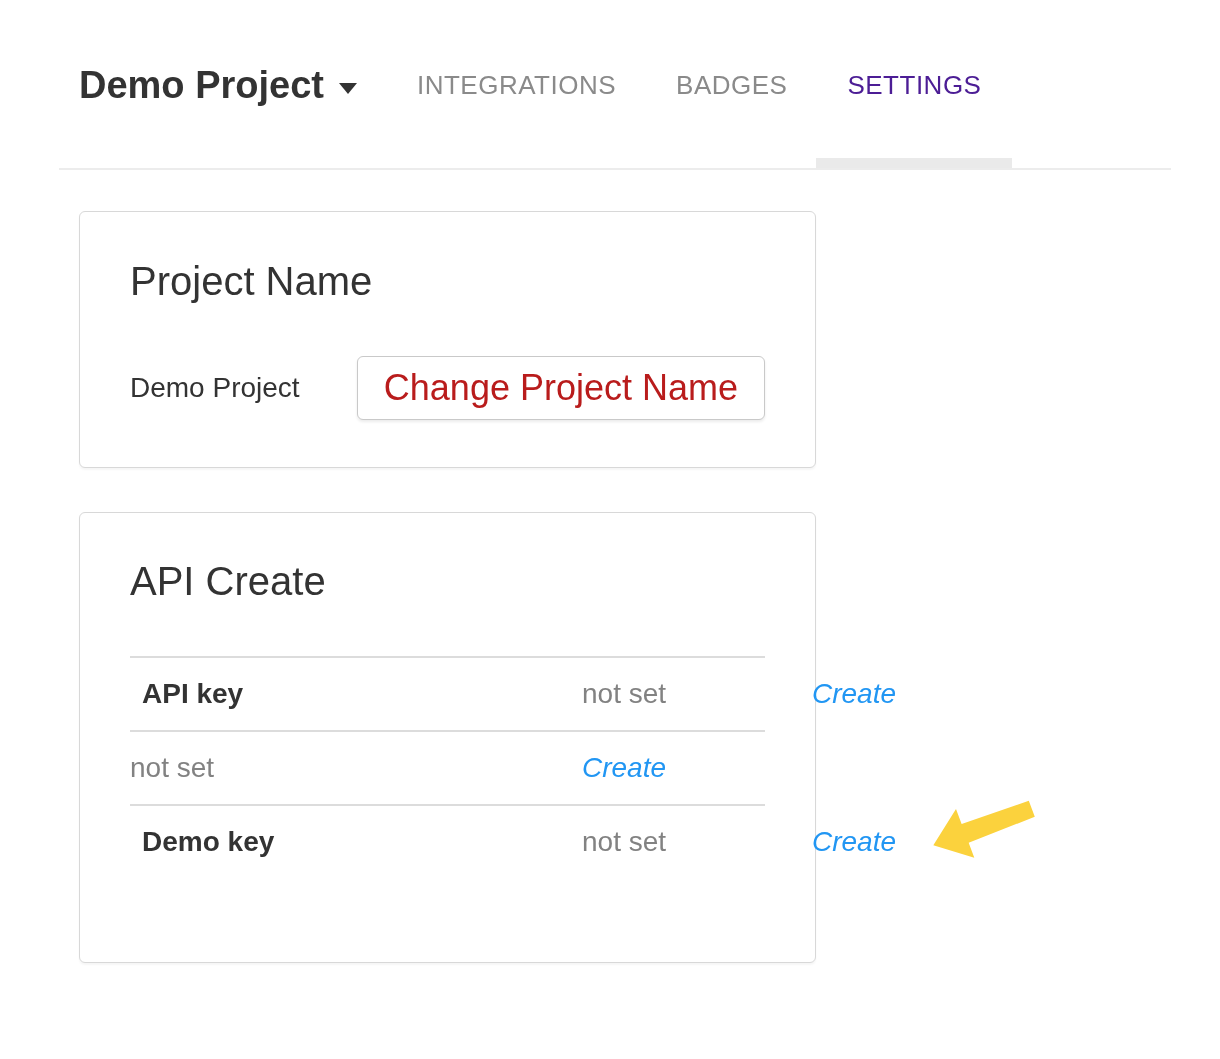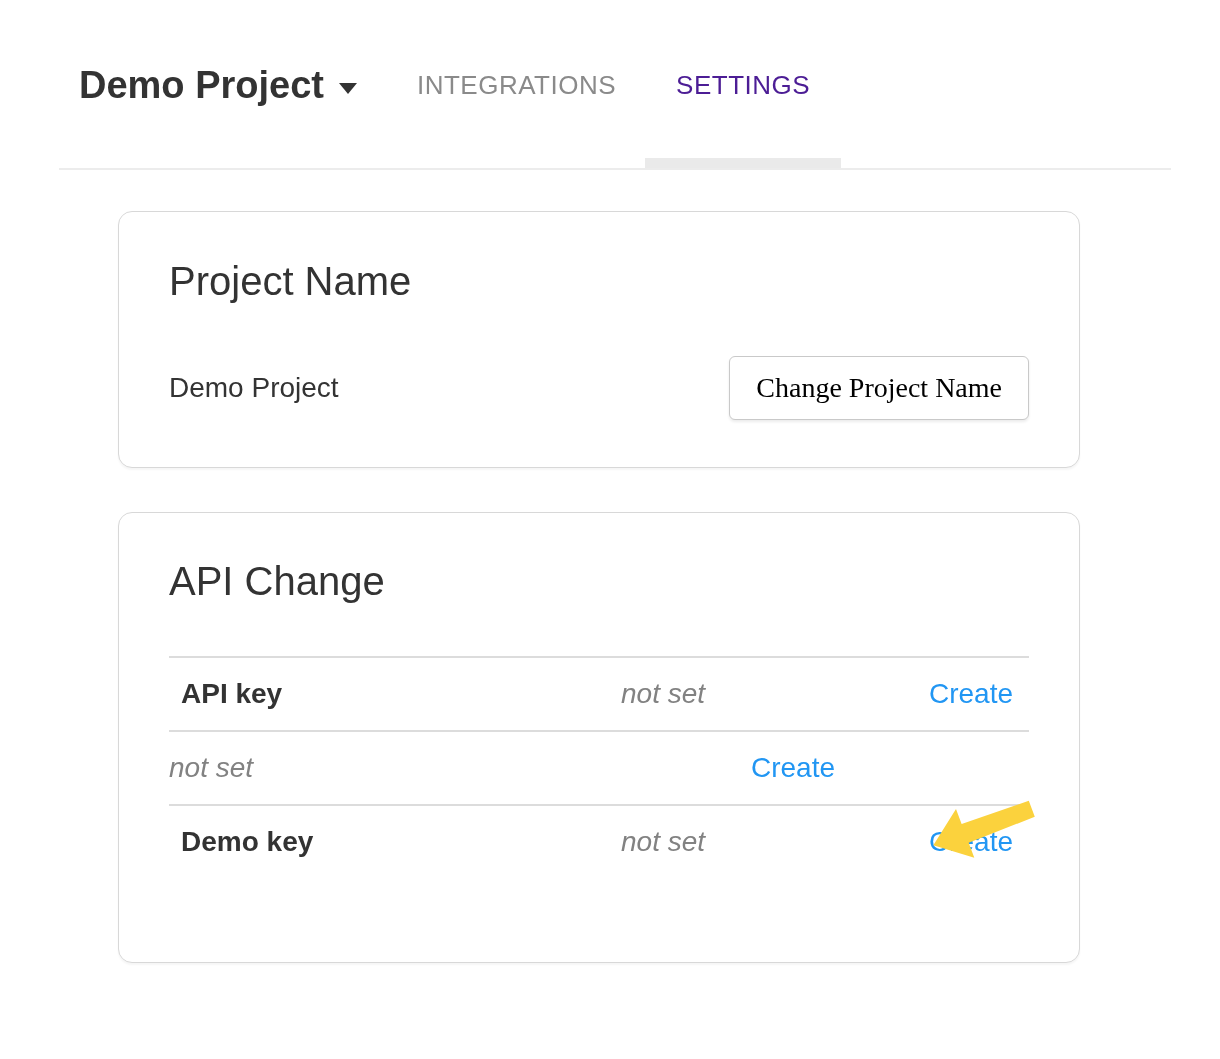--- a/index.html
+++ b/index.html
@@ -97,6 +97,9 @@
     <div class="tab">
       <span>INTEGRATIONS</span>
     </div>
+    <div class="tab">
+      <span>BADGES</span>
+    </div>
     <div class="tab active">
       <span>SETTINGS</span>
       <span class="tab-indicator"></span>

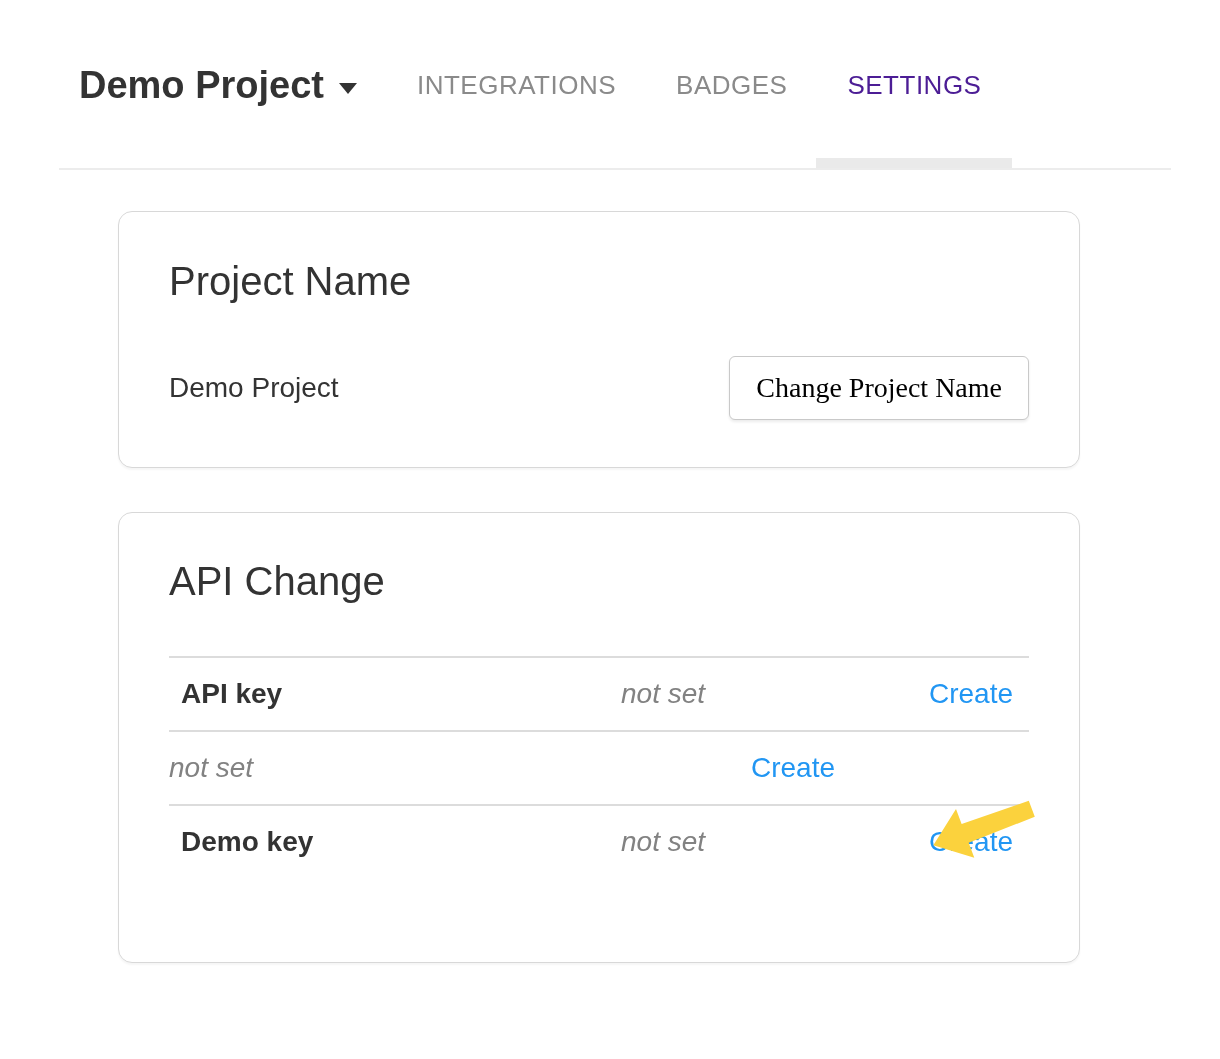--- a/index.html
+++ b/index.html
@@ -46,8 +46,8 @@
 
   
   .card {
-    width: 962px; margin-left: 118px; background: #fff;
-    border: 1px solid #d8d8d8; border-radius: 14px;
+    width: 737px; margin-left: 79px; background: #fff;
+    border: 1px solid #d8d8d8; border-radius: 6px;
     box-shadow: 0 2px 2px rgba(0,0,0,0.04);
   }
   .card-1 { margin-top: 41px; height: 257px; padding: 46px 50px 0 50px; }

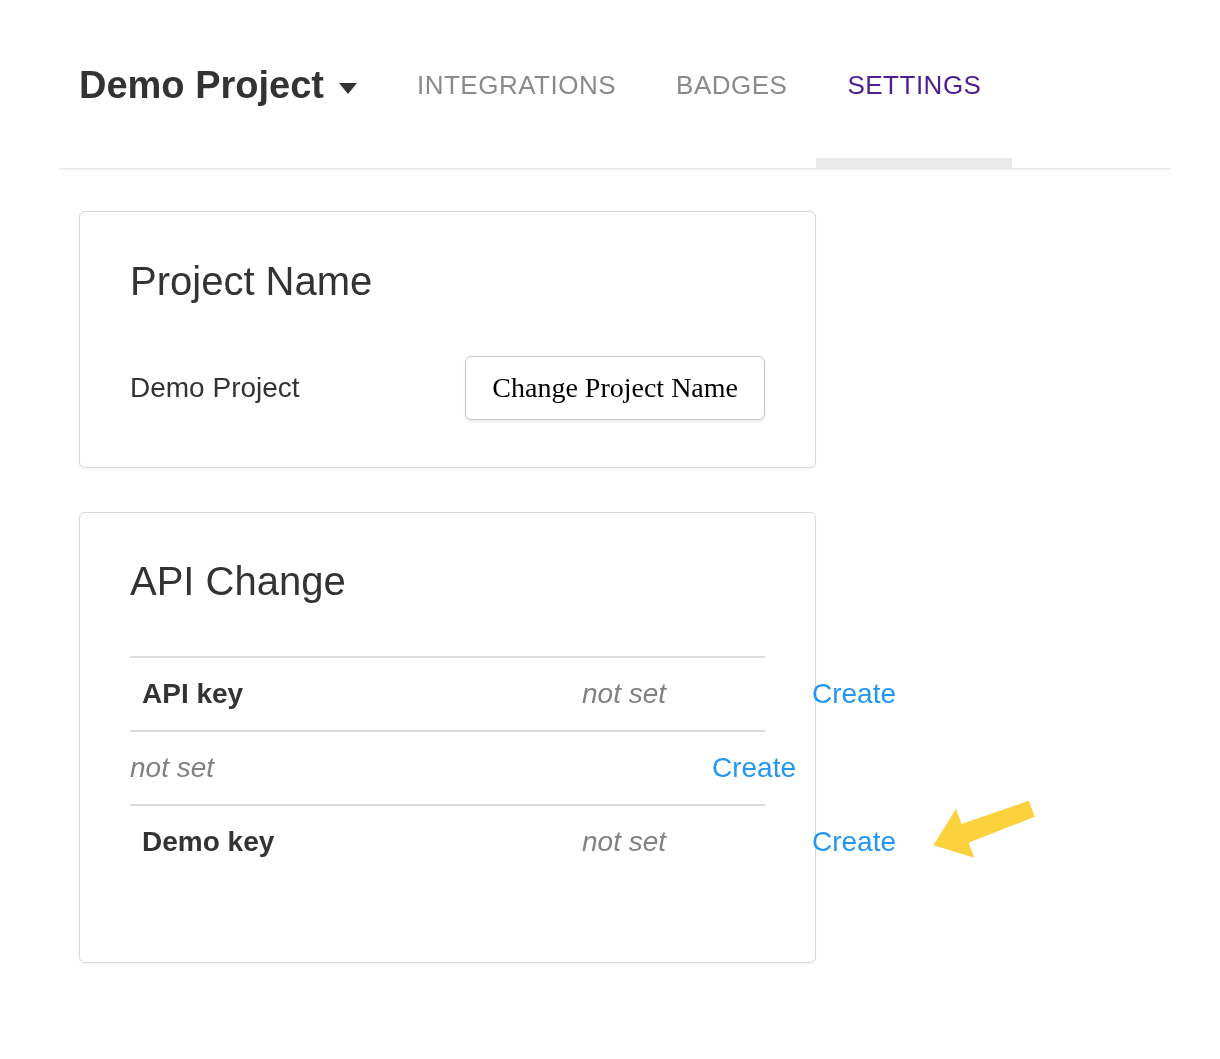--- a/index.html
+++ b/index.html
@@ -62,8 +62,8 @@
   .btn {
     height: 64px; padding: 0 26px; background: #fff;
     border: 1px solid #c9c9c9; border-radius: 6px;
-    font-size: 28px; color: #000000;
-    font-family: Liberation Serif, serif;
+    font-size: 36px; color: #b91c1c;
+    font-family: Liberation Sans, sans-serif;
     box-shadow: 0 2px 3px rgba(0,0,0,0.08);
     cursor: pointer;
   }

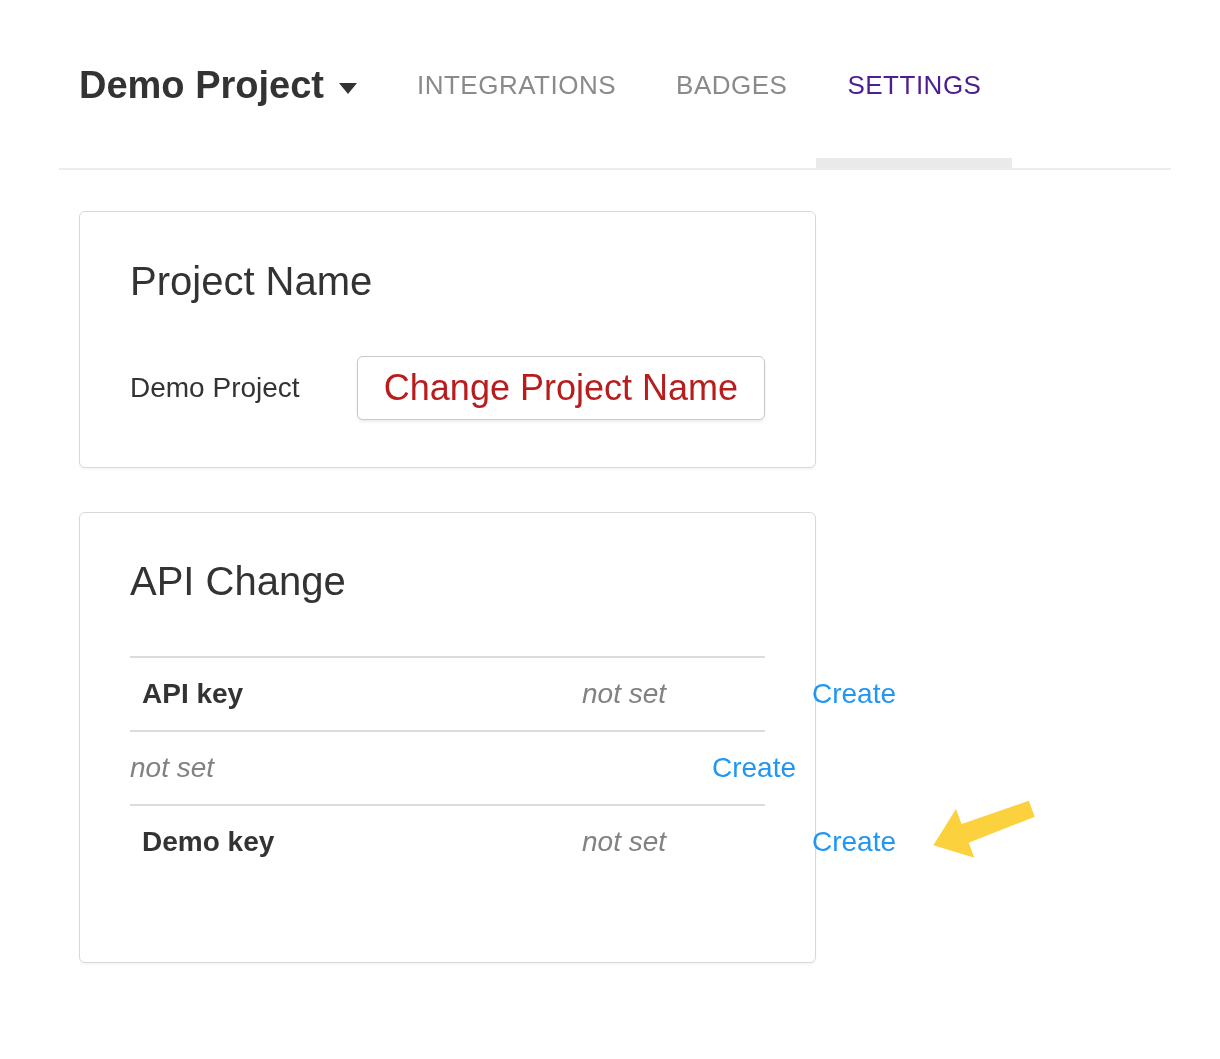--- a/index.html
+++ b/index.html
@@ -117,7 +117,7 @@
 </div>
 
 <div class="card card-2">
-  <div class="card-title">API Change</div>
+  <div class="card-title">API Create</div>
   <div class="api-table">
 
     <div class="api-row">

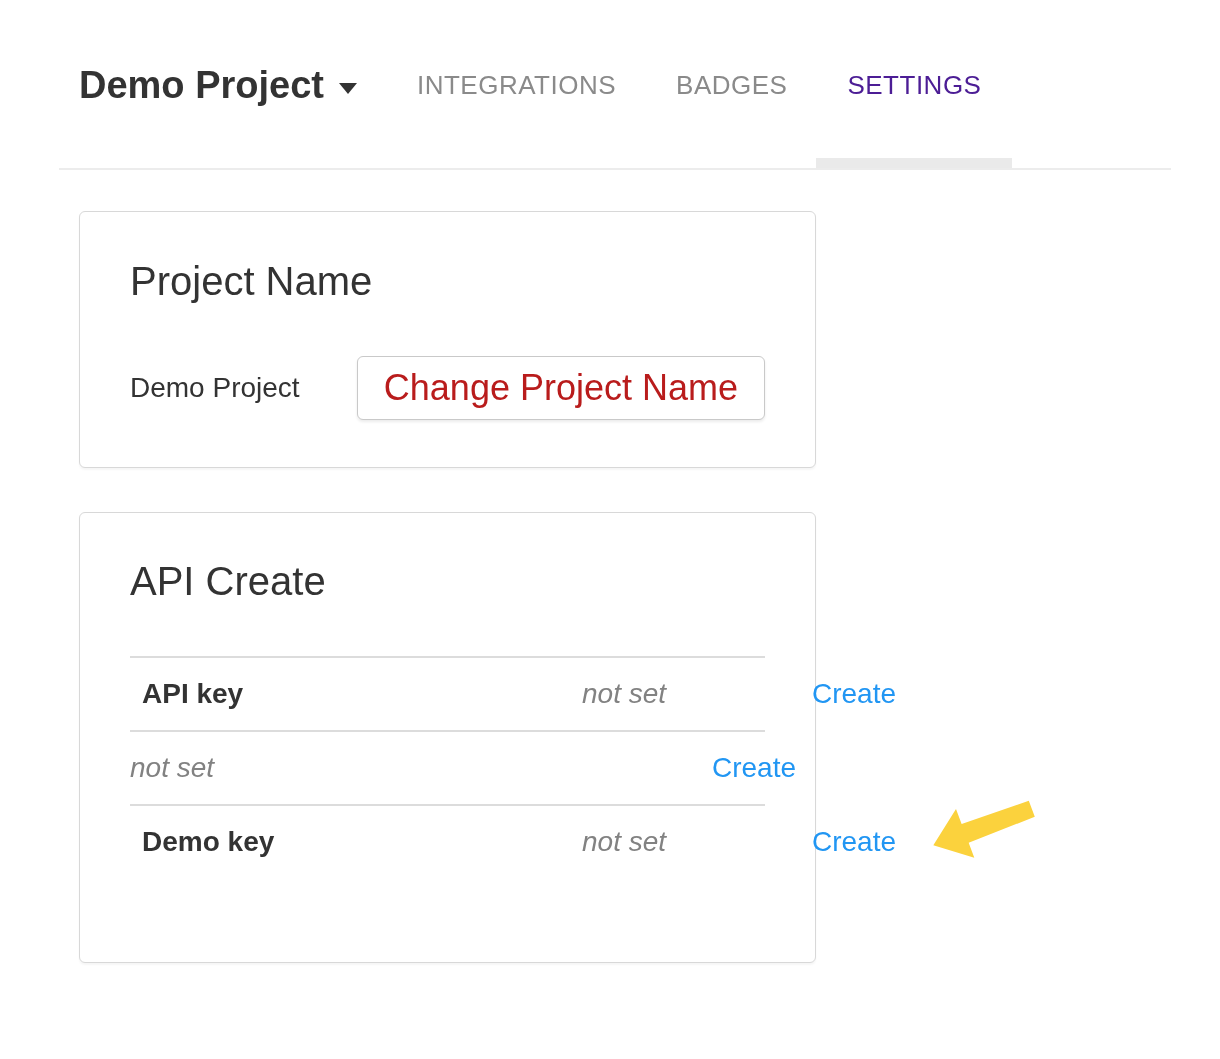--- a/index.html
+++ b/index.html
@@ -76,7 +76,7 @@
     border-top: 2px solid #dcdcdc;
   }
   .api-label { font-size: 28px; color: #333; padding-left: 12px; font-weight: bold; }
-  .api-value { font-size: 28px; font-style: italic; color: #828282; }
+  .api-value { font-size: 28px; color: #828282; }
   .api-action { text-align: right; padding-right: 16px; }
   .api-action a {
     font-size: 28px; color: #2196f3; text-decoration: none; cursor: pointer;

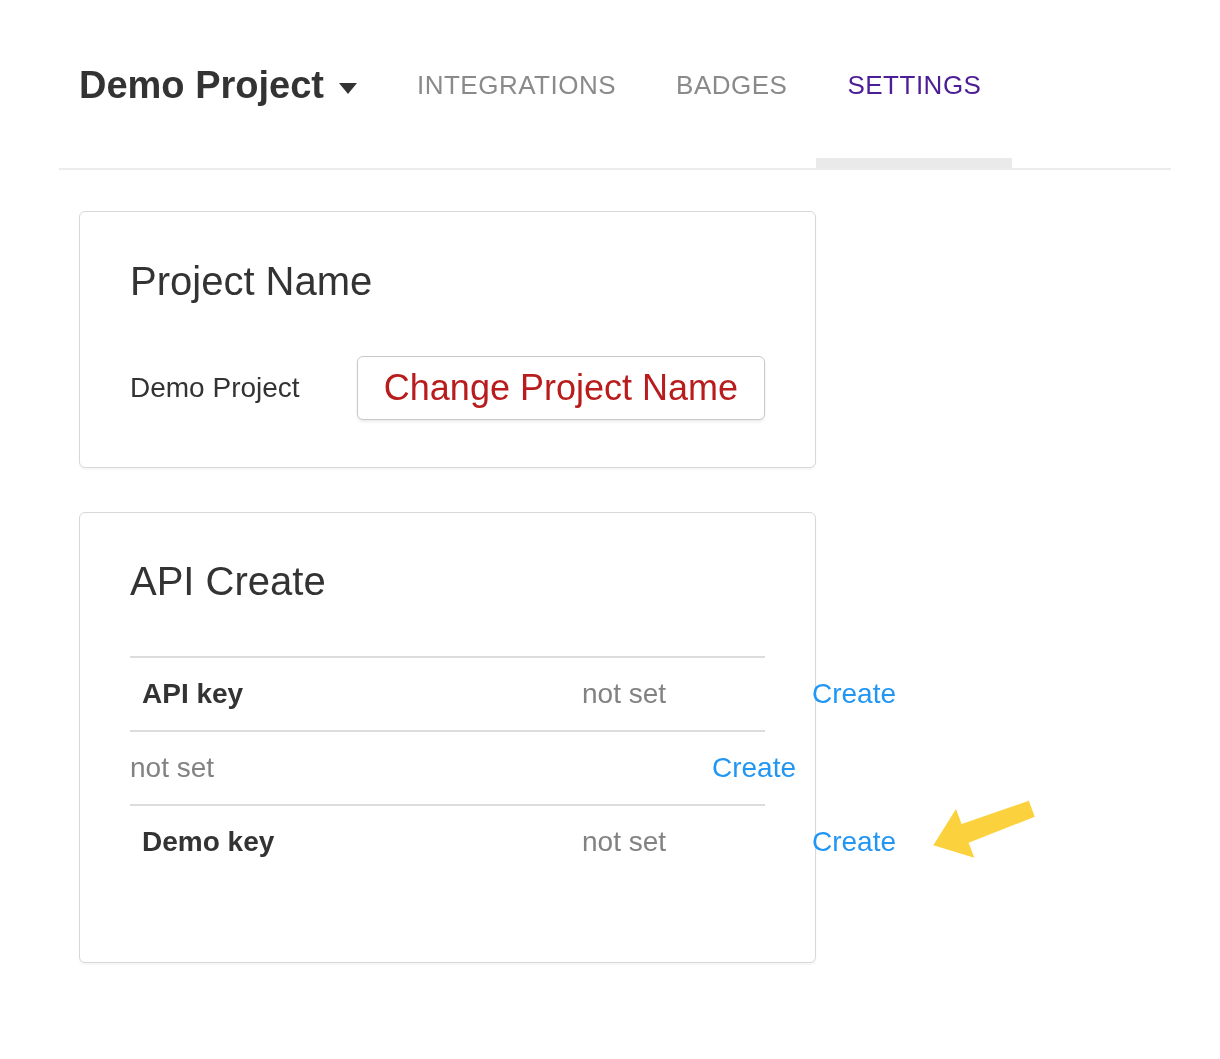--- a/index.html
+++ b/index.html
@@ -77,7 +77,7 @@
   }
   .api-label { font-size: 28px; color: #333; padding-left: 12px; font-weight: bold; }
   .api-value { font-size: 28px; color: #828282; }
-  .api-action { text-align: right; padding-right: 16px; }
+  .api-action { padding-right: 16px; font-style: italic; }
   .api-action a {
     font-size: 28px; color: #2196f3; text-decoration: none; cursor: pointer;
   }

